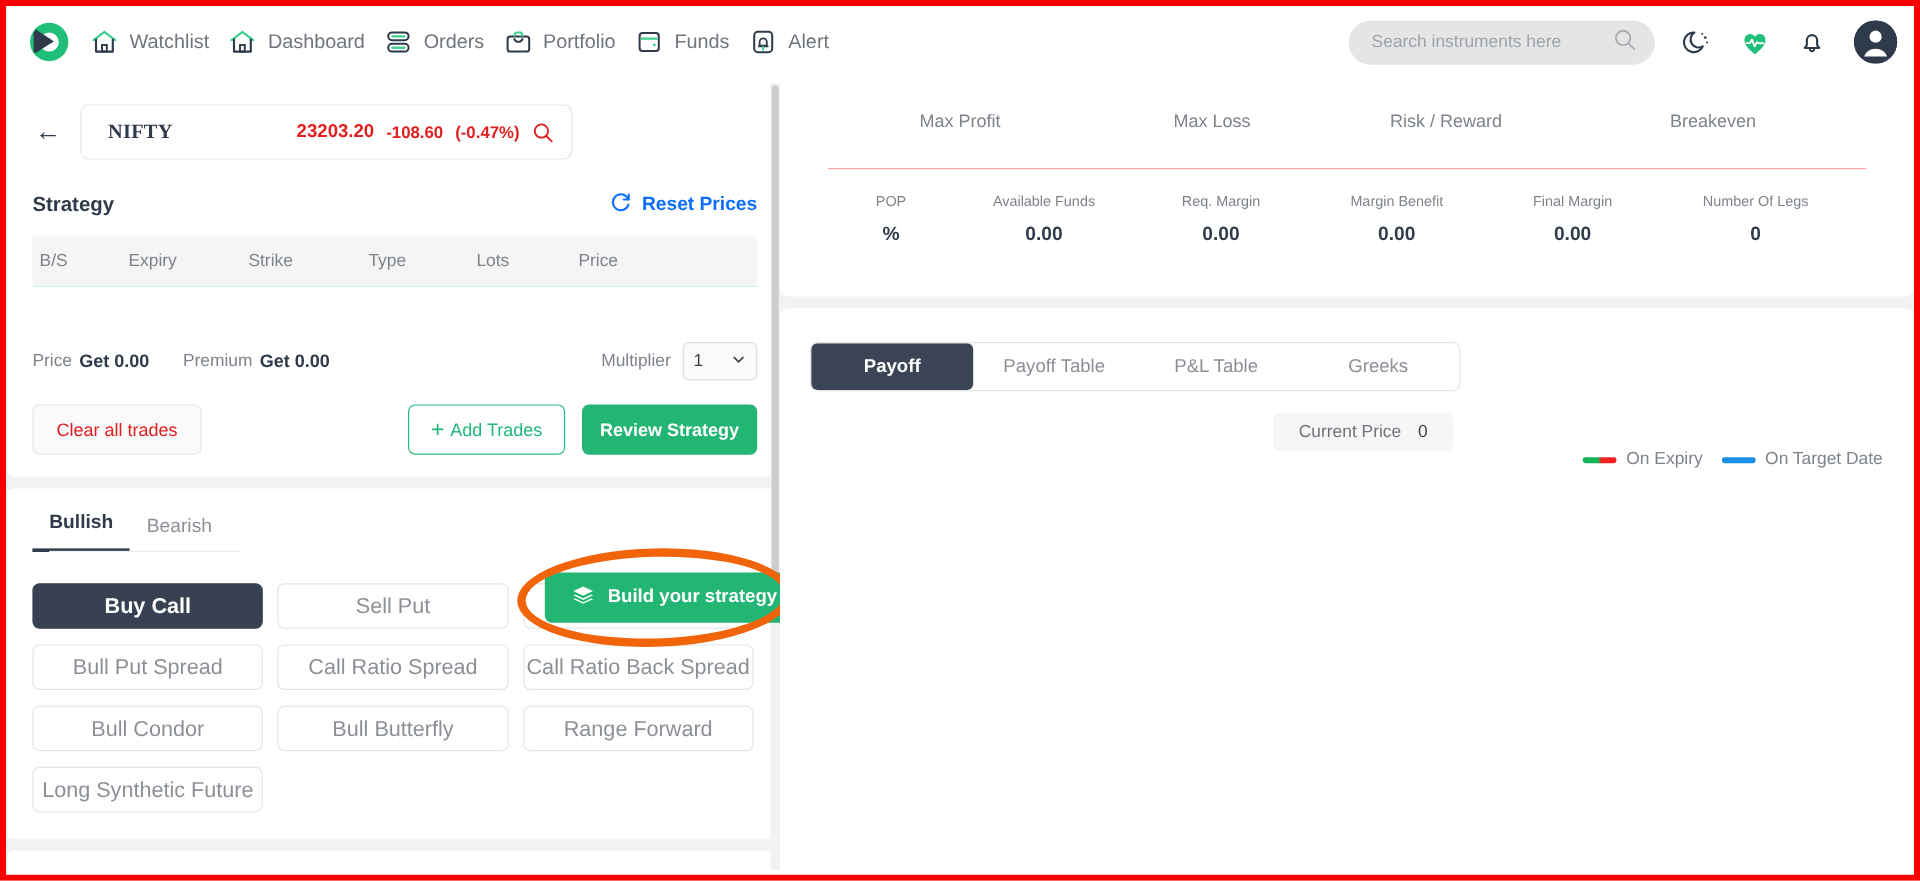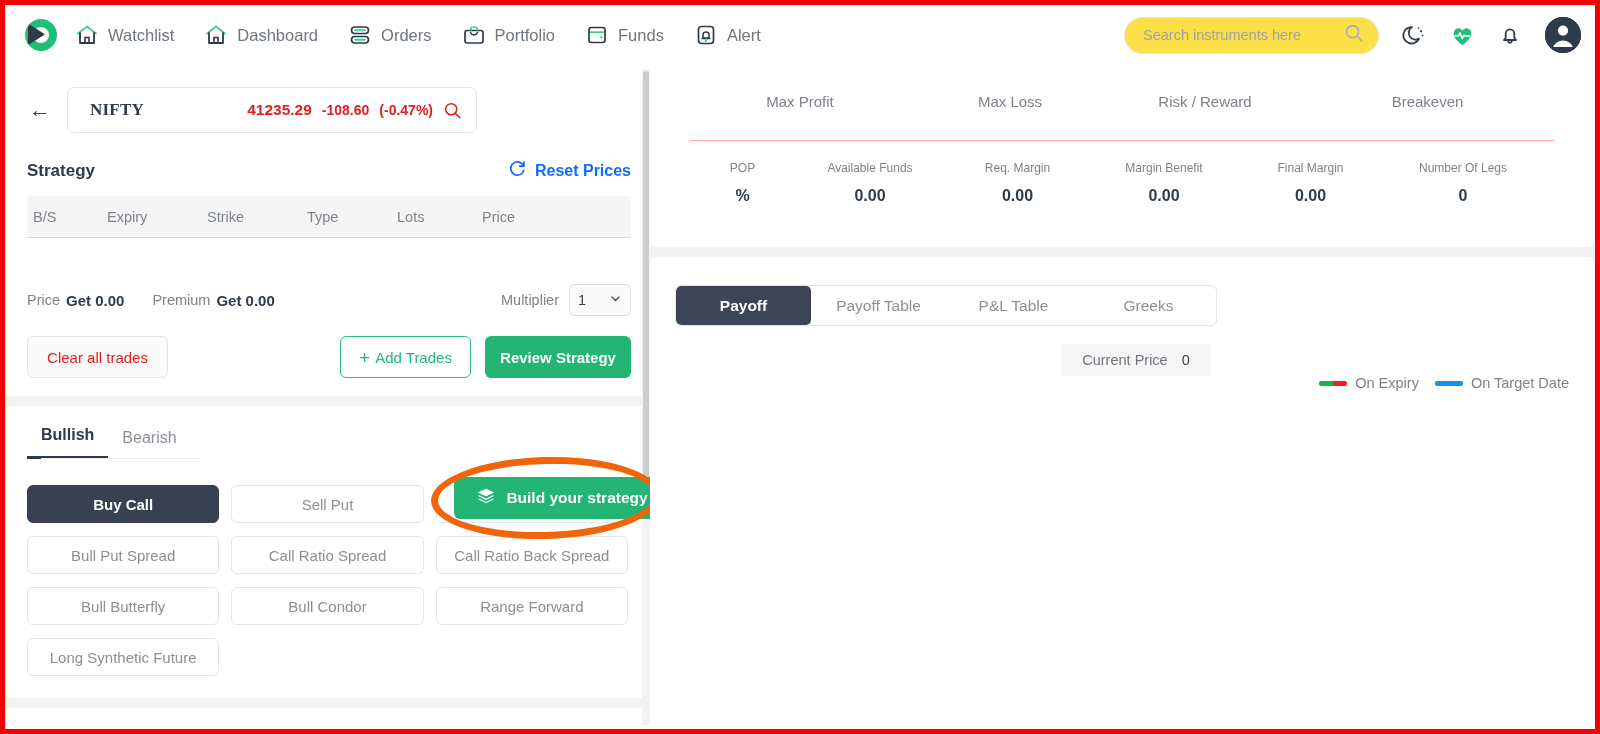--- a/index.html
+++ b/index.html
@@ -38,7 +38,7 @@
     position: relative;
   }
   .logo { width: 52px; height: 44px; display:flex; align-items:center; justify-content:center; }
-  .nav { display: flex; align-items: center; gap: 30px; margin-left: 8px; }
+  .nav { display: flex; align-items: center; gap: 16px; margin-left: 8px; }
   .nav-item {
     display: flex; align-items: center; gap: 9px;
     color: #6f757d; font-size: 16.5px; cursor: pointer;

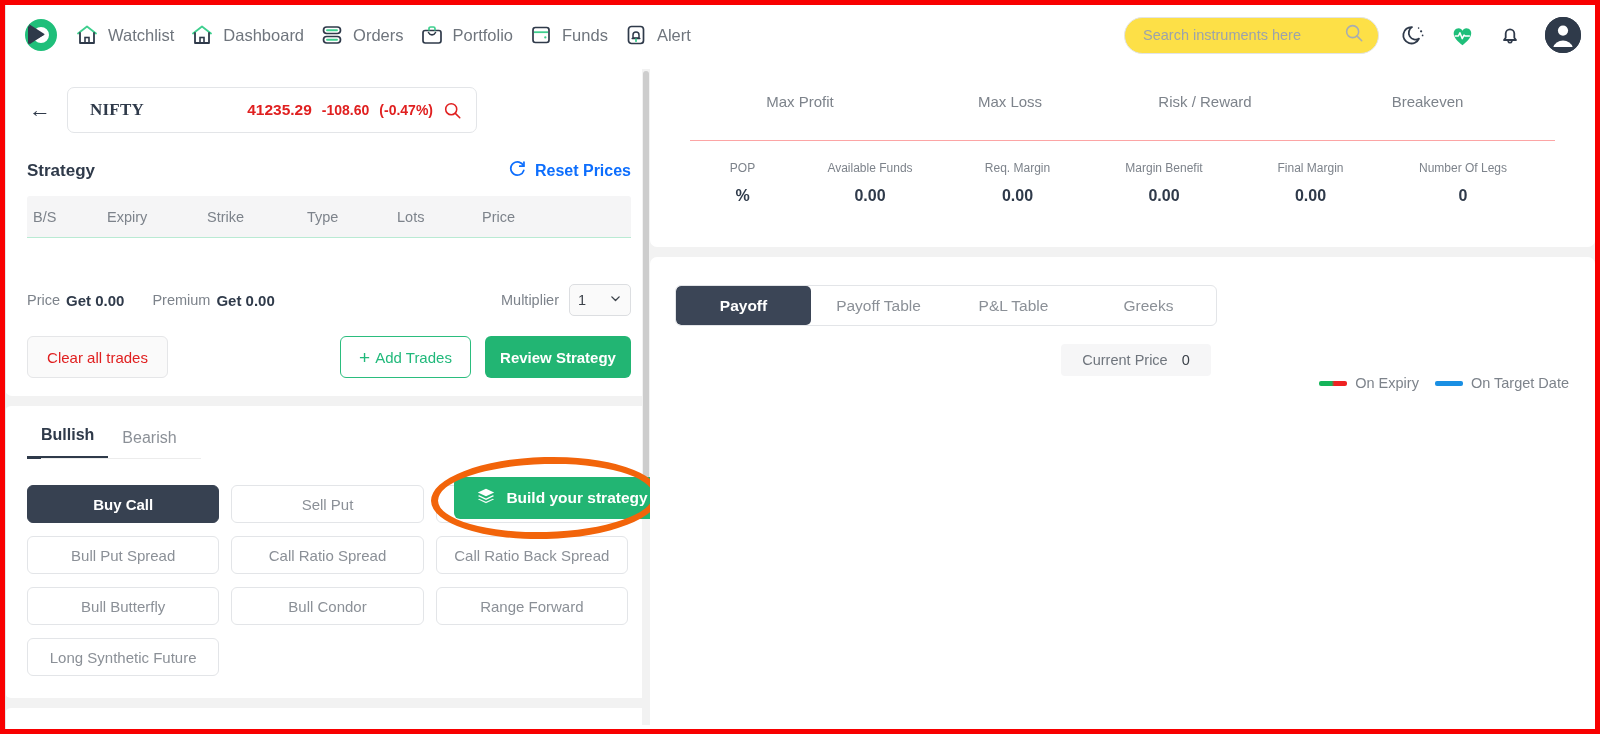--- a/index.html
+++ b/index.html
@@ -56,7 +56,7 @@
     border-radius: 19px;
     display: flex; align-items: center;
     padding: 0 14px 0 18px;
-    background: #fde047;
+    background: #e5e5e5;
   }
   .search-box input {
     border: none; outline: none; flex: 1;

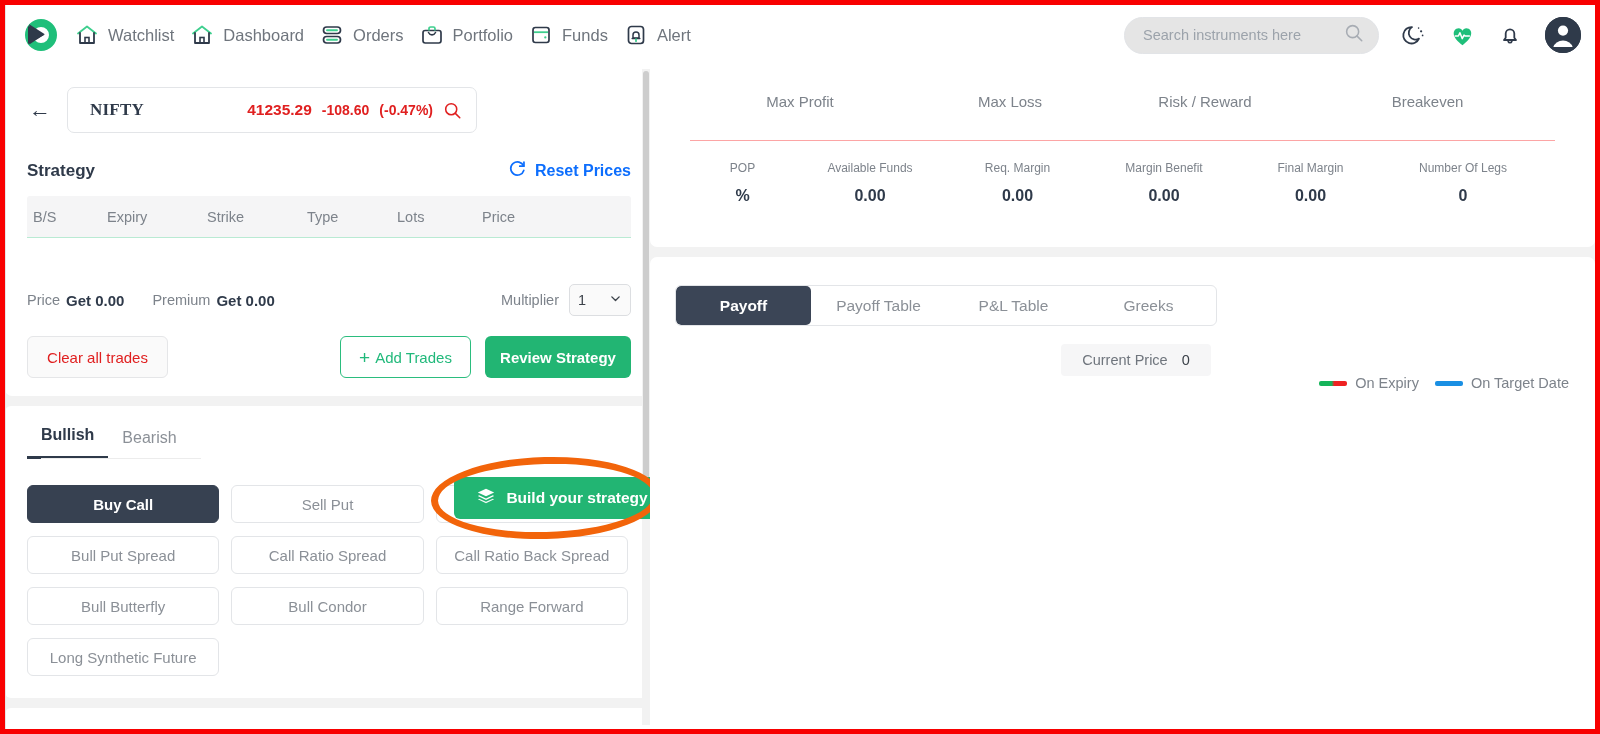--- a/index.html
+++ b/index.html
@@ -491,7 +491,7 @@
             <div class="inst-field">
               <span class="inst-name">NIFTY</span>
               <span class="inst-spacer"></span>
-              <span class="inst-ltp">41235.29</span>
+              <span class="inst-ltp">23203.20</span>
               <span class="inst-chg">-108.60</span>
               <span class="inst-pct">(-0.47%)</span>
               <span class="inst-search">

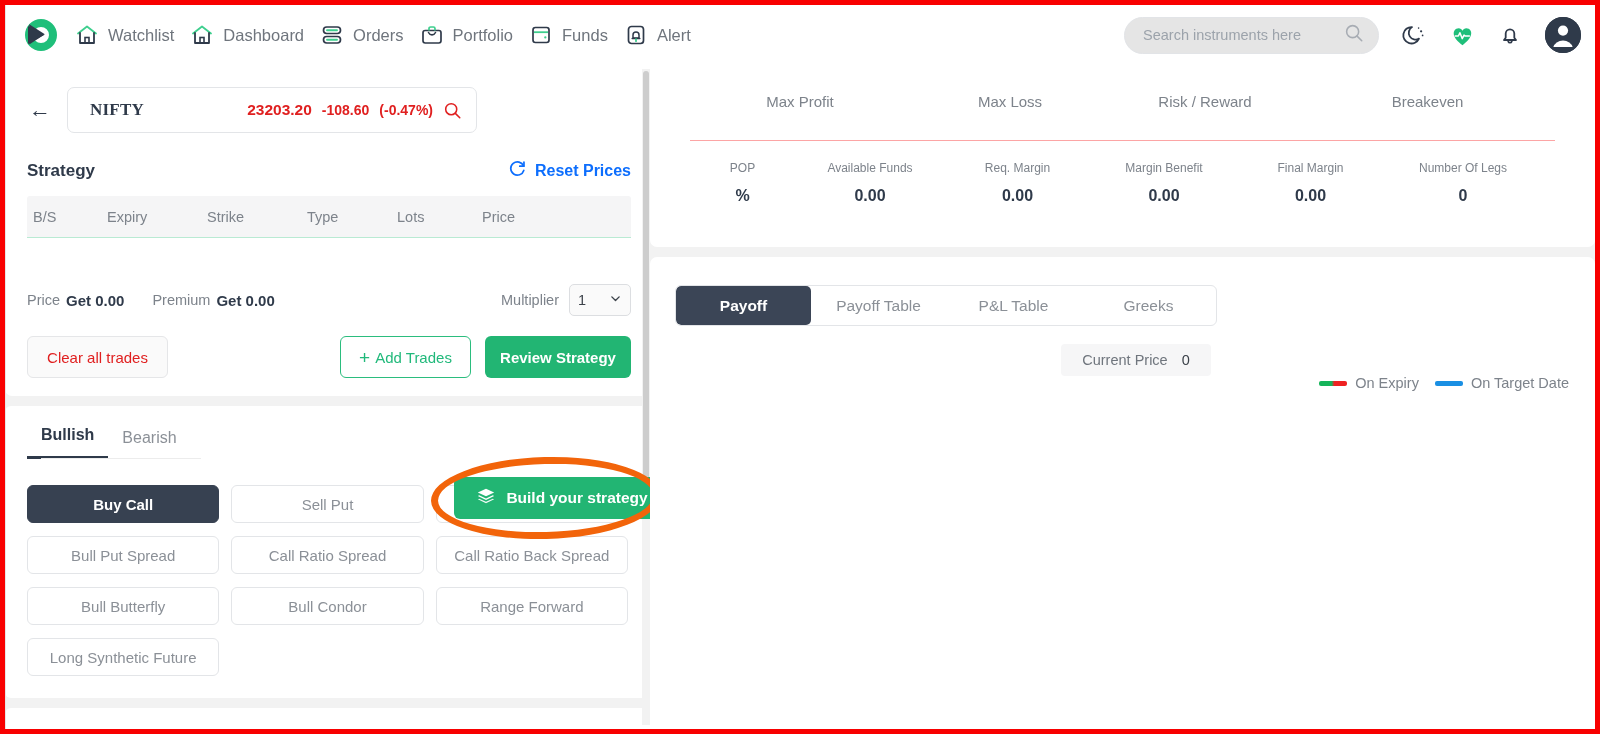--- a/index.html
+++ b/index.html
@@ -240,7 +240,7 @@
   }
   .strat-btn {
     height: 38px; border: 1px solid #e3e5e8; border-radius: 6px;
-    background: #fff; color: #8b9097; font-size: 15px;
+    background: #fff; color: #8b9097; font-size: 18px;
     display:flex; align-items:center; justify-content:center;
     cursor: pointer; white-space: nowrap;
   }

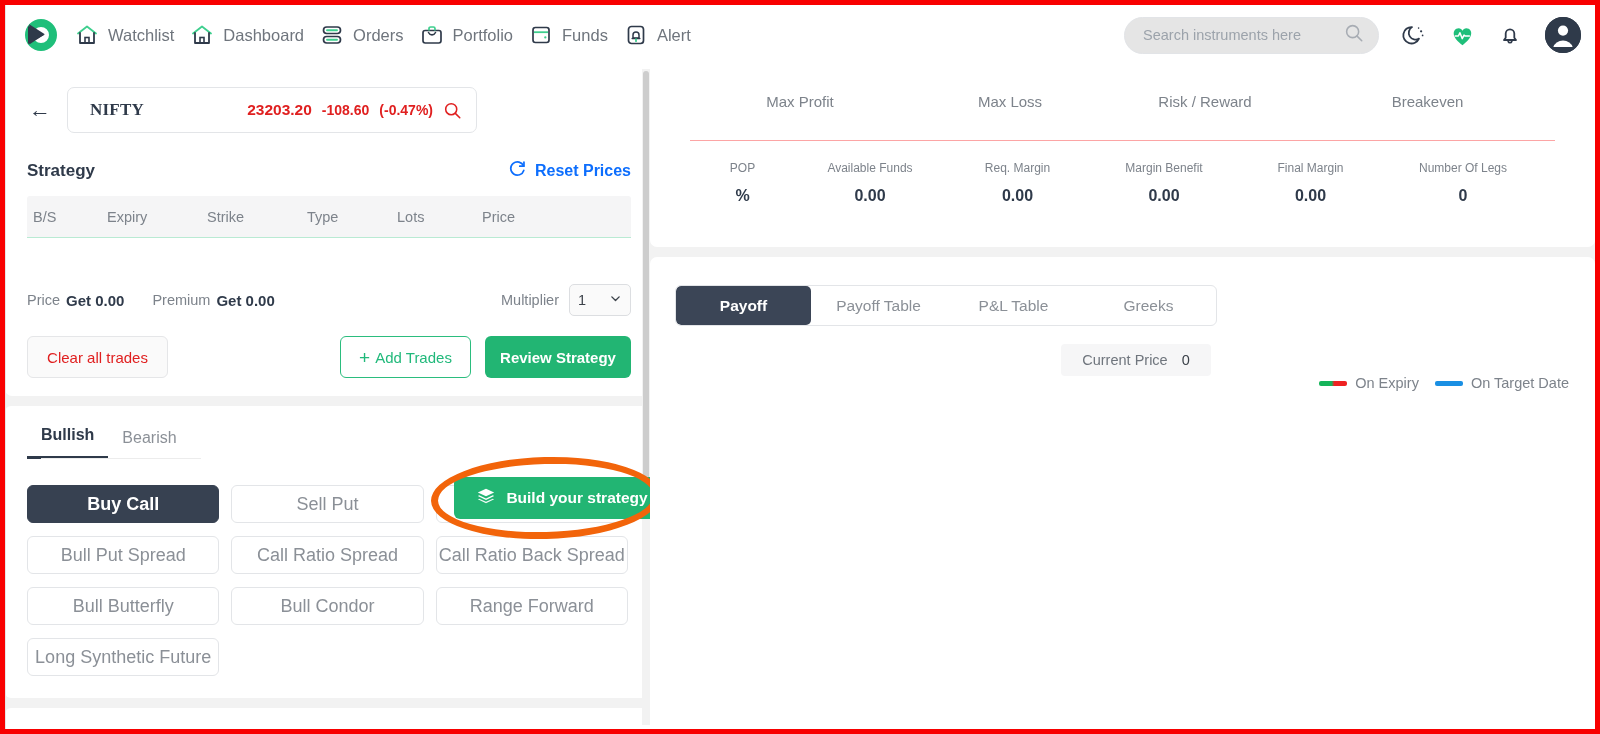--- a/index.html
+++ b/index.html
@@ -571,8 +571,8 @@
             <div class="strat-btn">Bull Put Spread</div>
             <div class="strat-btn">Call Ratio Spread</div>
             <div class="strat-btn">Call Ratio Back Spread</div>
+            <div class="strat-btn">Bull Condor</div>
             <div class="strat-btn">Bull Butterfly</div>
-            <div class="strat-btn">Bull Condor</div>
             <div class="strat-btn">Range Forward</div>
             <div class="strat-btn">Long Synthetic Future</div>
           </div>

